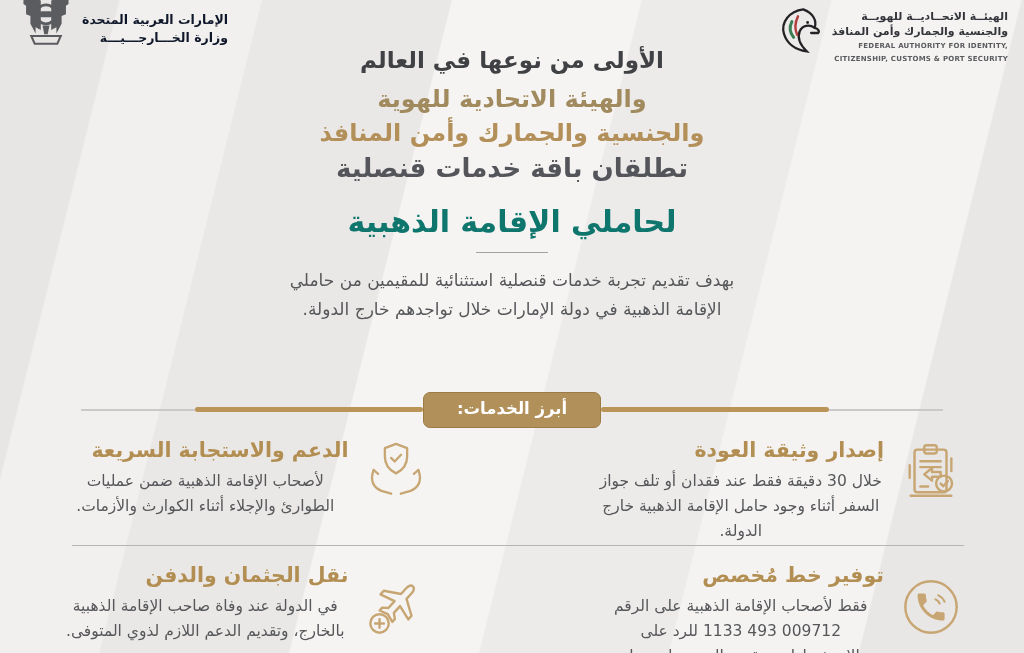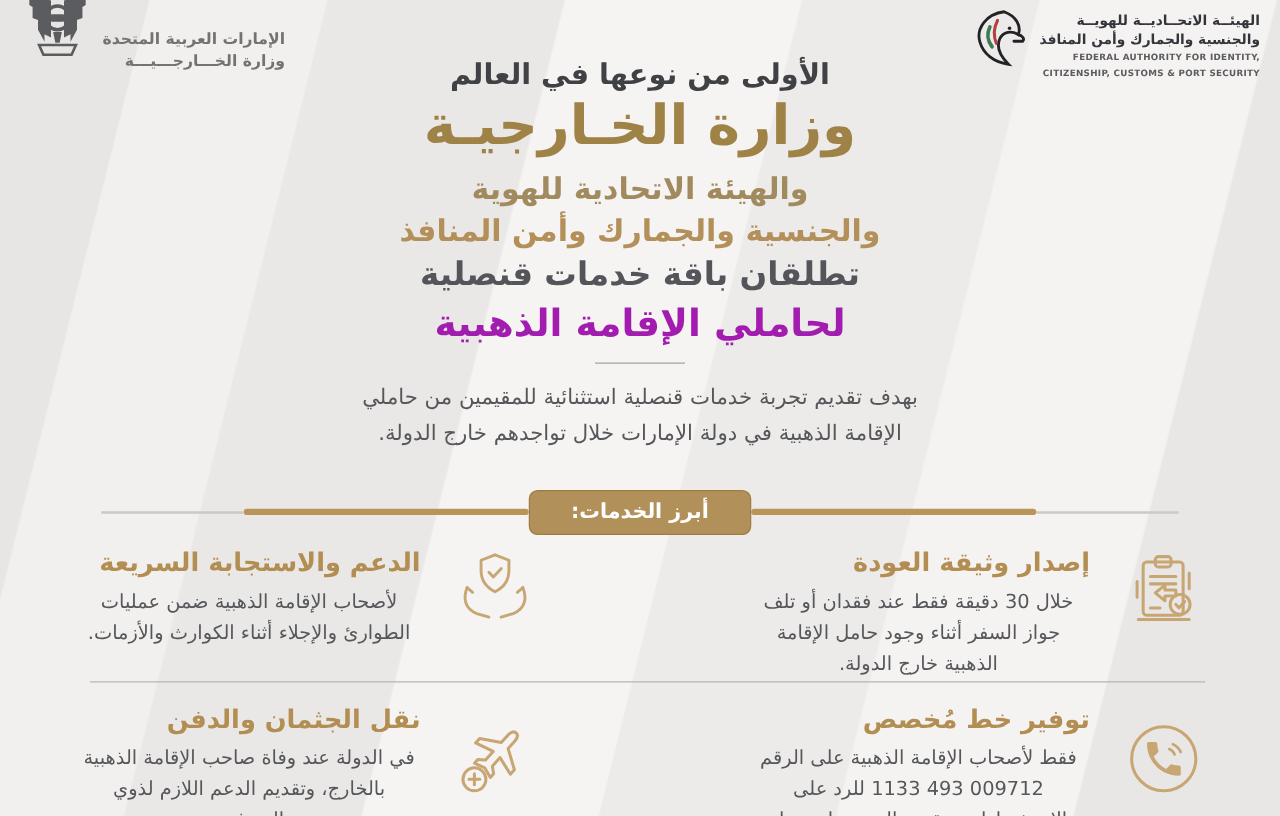--- a/index.html
+++ b/index.html
@@ -20,7 +20,7 @@
   
   .mofa-logo{position:absolute;top:0;left:20;left:20px;display:flex;direction:ltr;align-items:flex-start}
   .mofa-emblem{margin-top:-6px;flex:none}
-  .mofa-text{margin:22px 0 0 10px;color:#737373;font-weight:bold;font-size:12.5px;line-height:18px;text-align:right;direction:rtl;white-space:nowrap}
+  .mofa-text{margin:11px 0 0 10px;color:#0f172a;font-weight:bold;font-size:12.5px;line-height:18px;text-align:right;direction:rtl;white-space:nowrap}
   .icp-logo{position:absolute;top:4px;right:16px;display:flex;direction:ltr;align-items:flex-start}
   .icp-falcon{flex:none;margin-top:0}
   .icp-text{margin:5px 0 0 6px;width:176px}

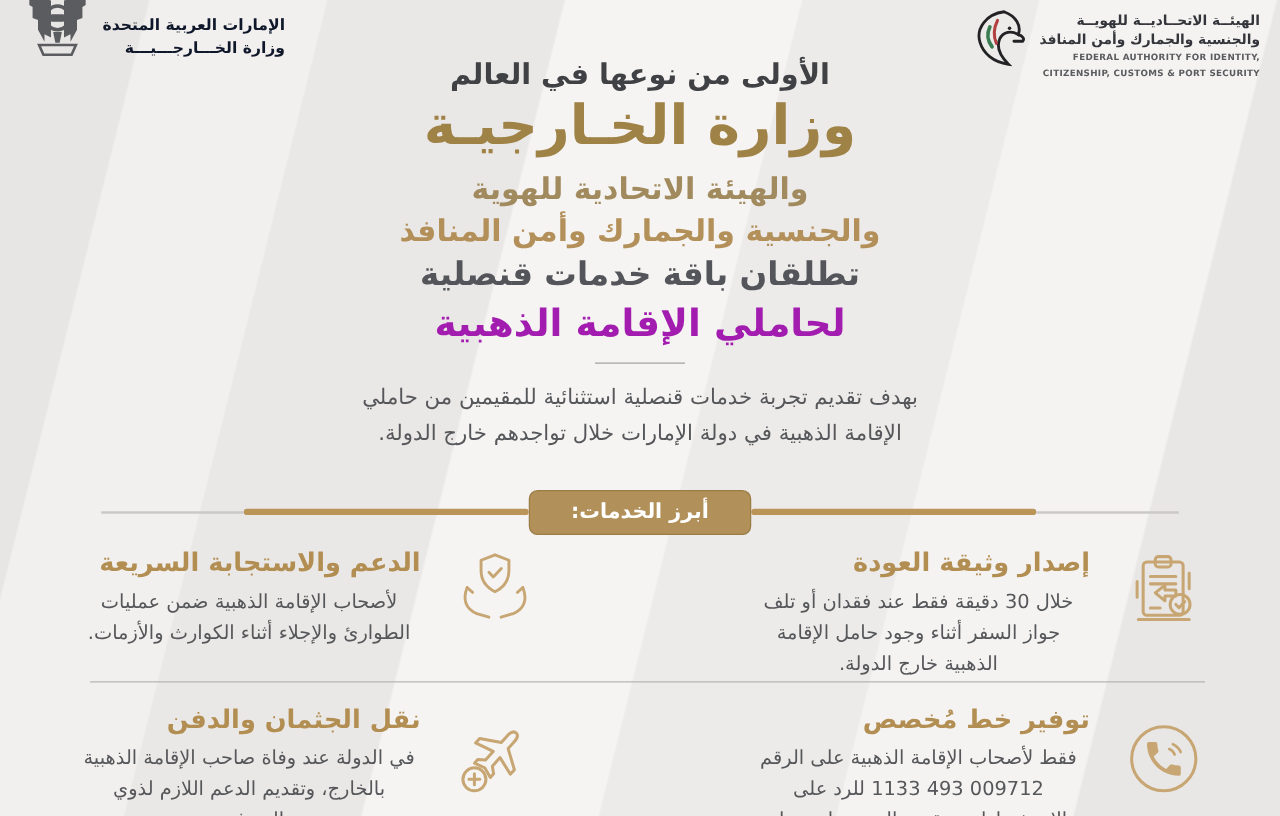--- a/index.html
+++ b/index.html
@@ -94,7 +94,6 @@
 
 <div class="hero">
   <div class="hero-tagline">الأولى من نوعها في العالم</div>
-  <div class="hero-title">وزارة الخـارجيـة</div>
   <div class="hero-sub1">والهيئة الاتحادية للهوية</div>
   <div class="hero-sub2">والجنسية والجمارك وأمن المنافذ</div>
   <div class="hero-launch">تطلقان باقة خدمات قنصلية</div>

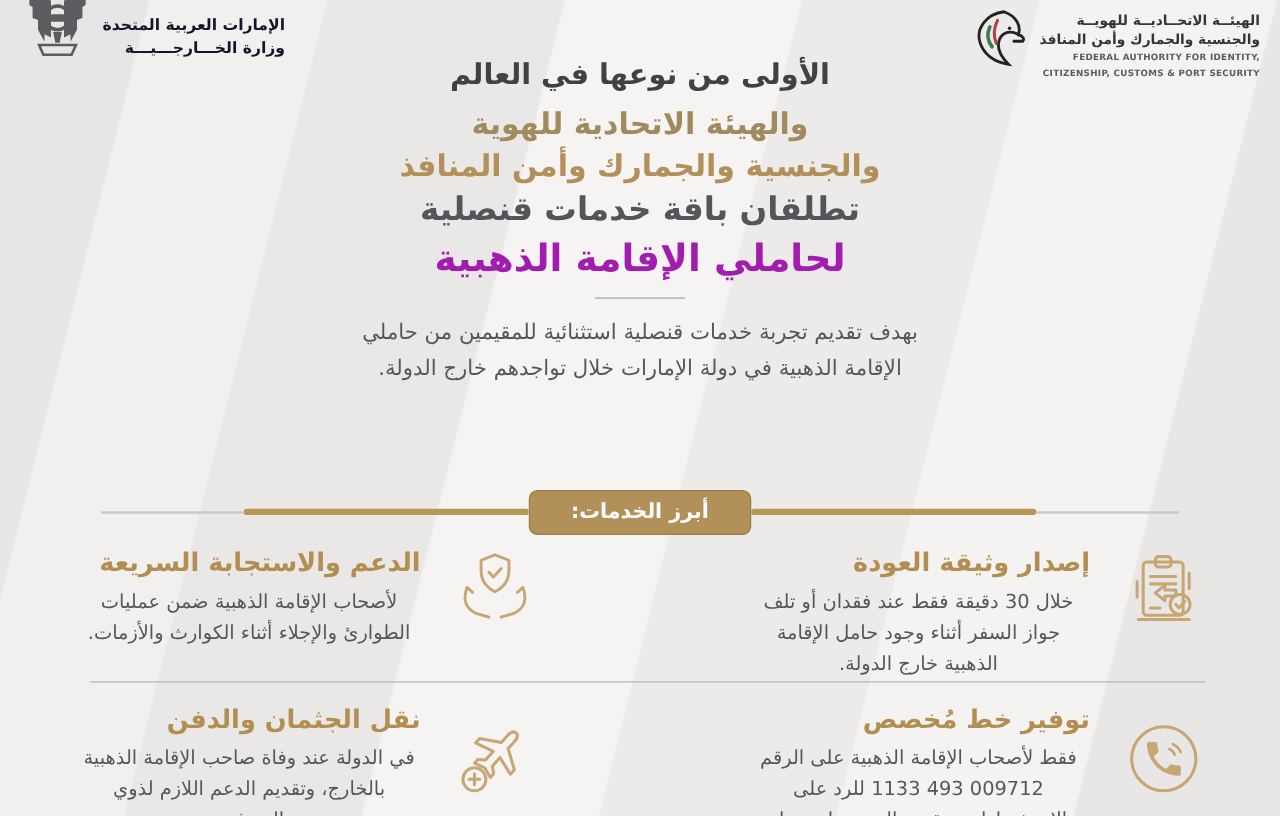--- a/index.html
+++ b/index.html
@@ -33,7 +33,7 @@
   .hero-sub1{font-size:24px;line-height:30px;font-weight:bold;color:#a18a5d;margin-top:10px}
   .hero-sub2{font-size:24px;line-height:30px;font-weight:bold;color:#b3905a;margin-top:4px}
   .hero-launch{font-size:26px;line-height:32px;font-weight:bold;color:#54555a;margin-top:4px}
-  .hero-audience{font-size:30px;line-height:36px;font-weight:bold;color:#a21caf;margin-top:6px}
+  .hero-audience{font-size:30px;line-height:36px;font-weight:bold;color:#0f766e;margin-top:20px}
   .hero-rule{width:72px;height:1px;background:#a3a2a0;margin:12px auto 0}
   .hero-desc{font-size:17px;line-height:28.5px;color:#56575a;margin:13px auto 0;max-width:490px}
   

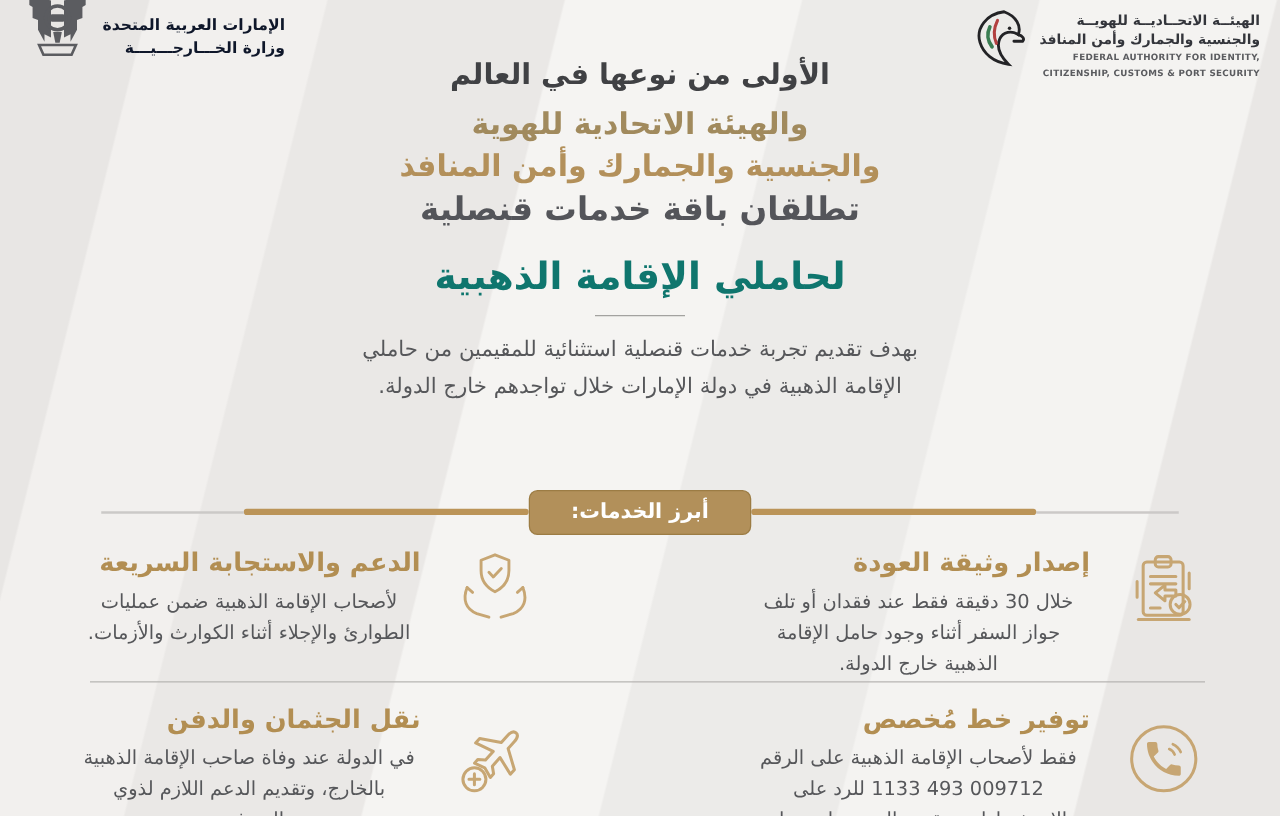--- a/index.html
+++ b/index.html
@@ -47,7 +47,7 @@
   .row1{top:437px}
   .row2{top:562px}
   .srow{display:flex;justify-content:space-between;direction:rtl}
-  .service{width:40.5%;display:flex;direction:rtl;gap:28px;align-items:flex-start}
+  .service{width:40.5%;display:flex;direction:rtl;gap:16px;align-items:flex-start}
   .service .icon-box{flex:none;margin-top:2px}
   .row2 .icon-box{margin-top:14px}
   .service-title{font-size:20.5px;line-height:26px;font-weight:bold;color:#b28e52;margin:0 0 6px;text-align:right}

